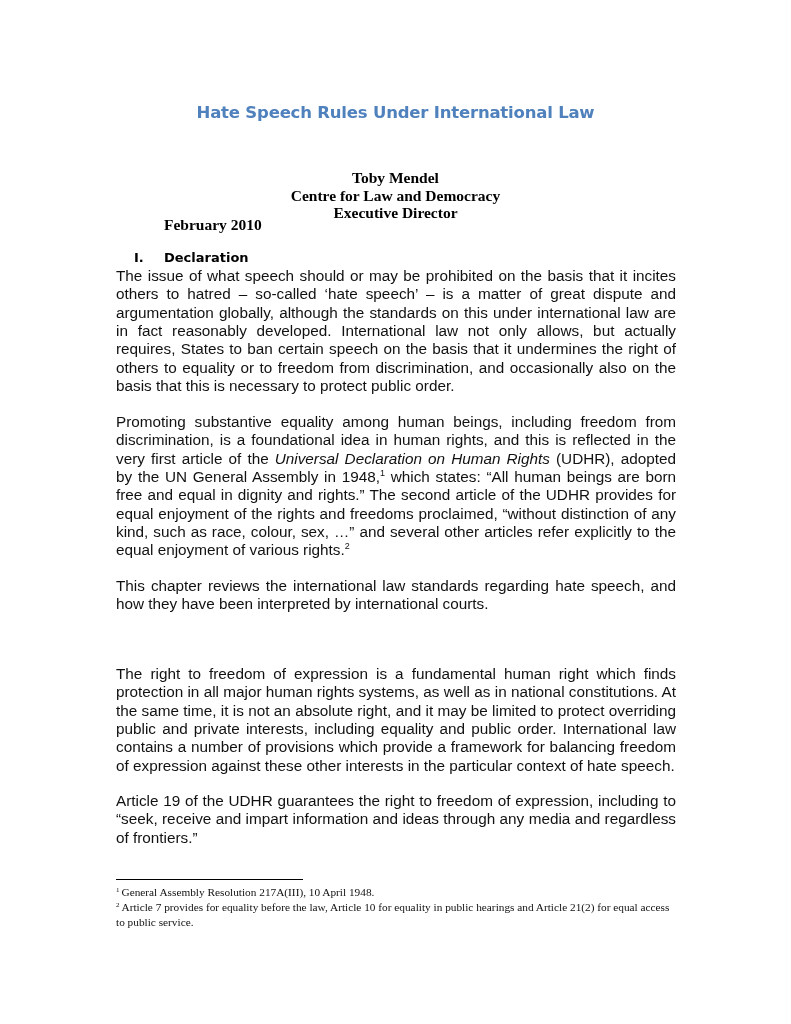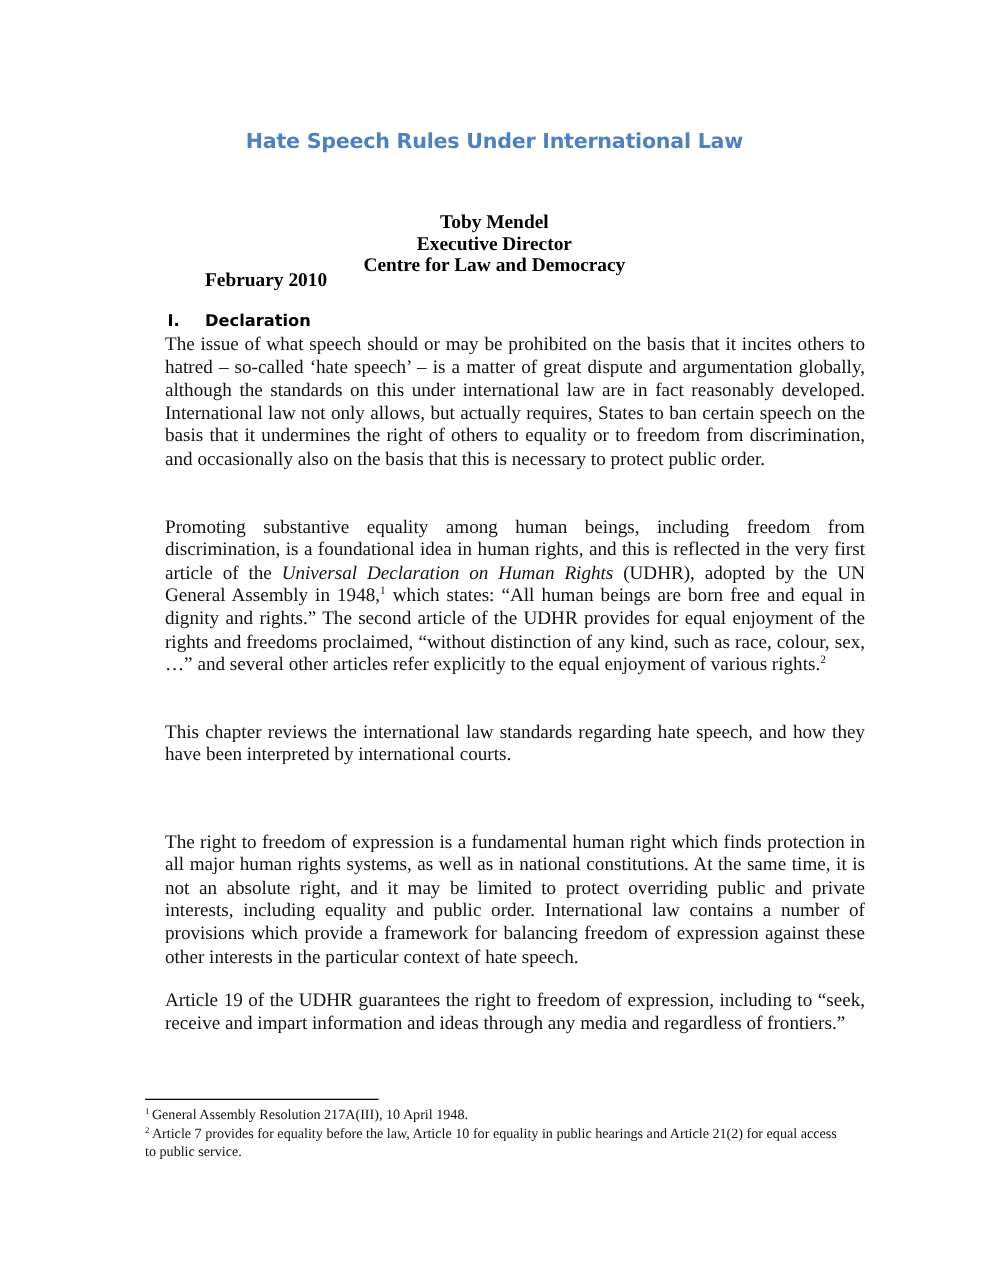--- a/index.html
+++ b/index.html
@@ -66,8 +66,8 @@
 
   <div class="author-block">
     <div>Toby Mendel</div>
+    <div>Centre for Law and Democracy</div>
     <div>Executive Director</div>
-    <div>Centre for Law and Democracy</div>
   </div>
 
   <div class="date">February 2010</div>

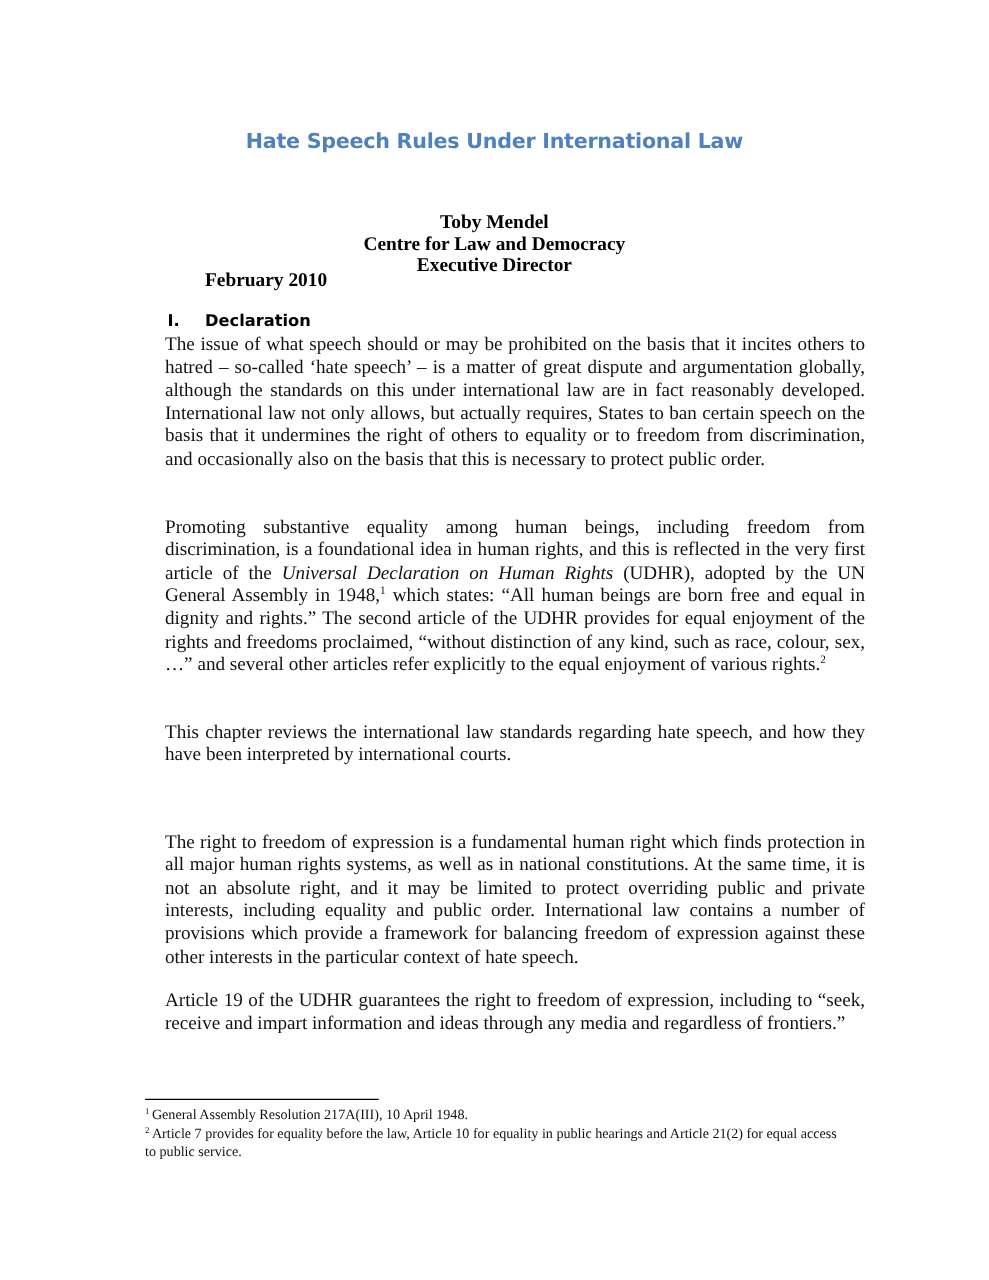--- a/index.html
+++ b/index.html
@@ -38,8 +38,8 @@
     .heading.h2 { left: 143px; }
     .heading.h2 .num { width: 22px; }
     .para {
-      position: absolute; left: 132px; width: 560px;
-      font-family: Liberation Serif, serif;
+      position: absolute; left: 116px; width: 560px;
+      font-family: Liberation Sans, sans-serif;
       font-size: 15.3px; line-height: 18.35px; color: #111;
       text-align: justify;
     }

